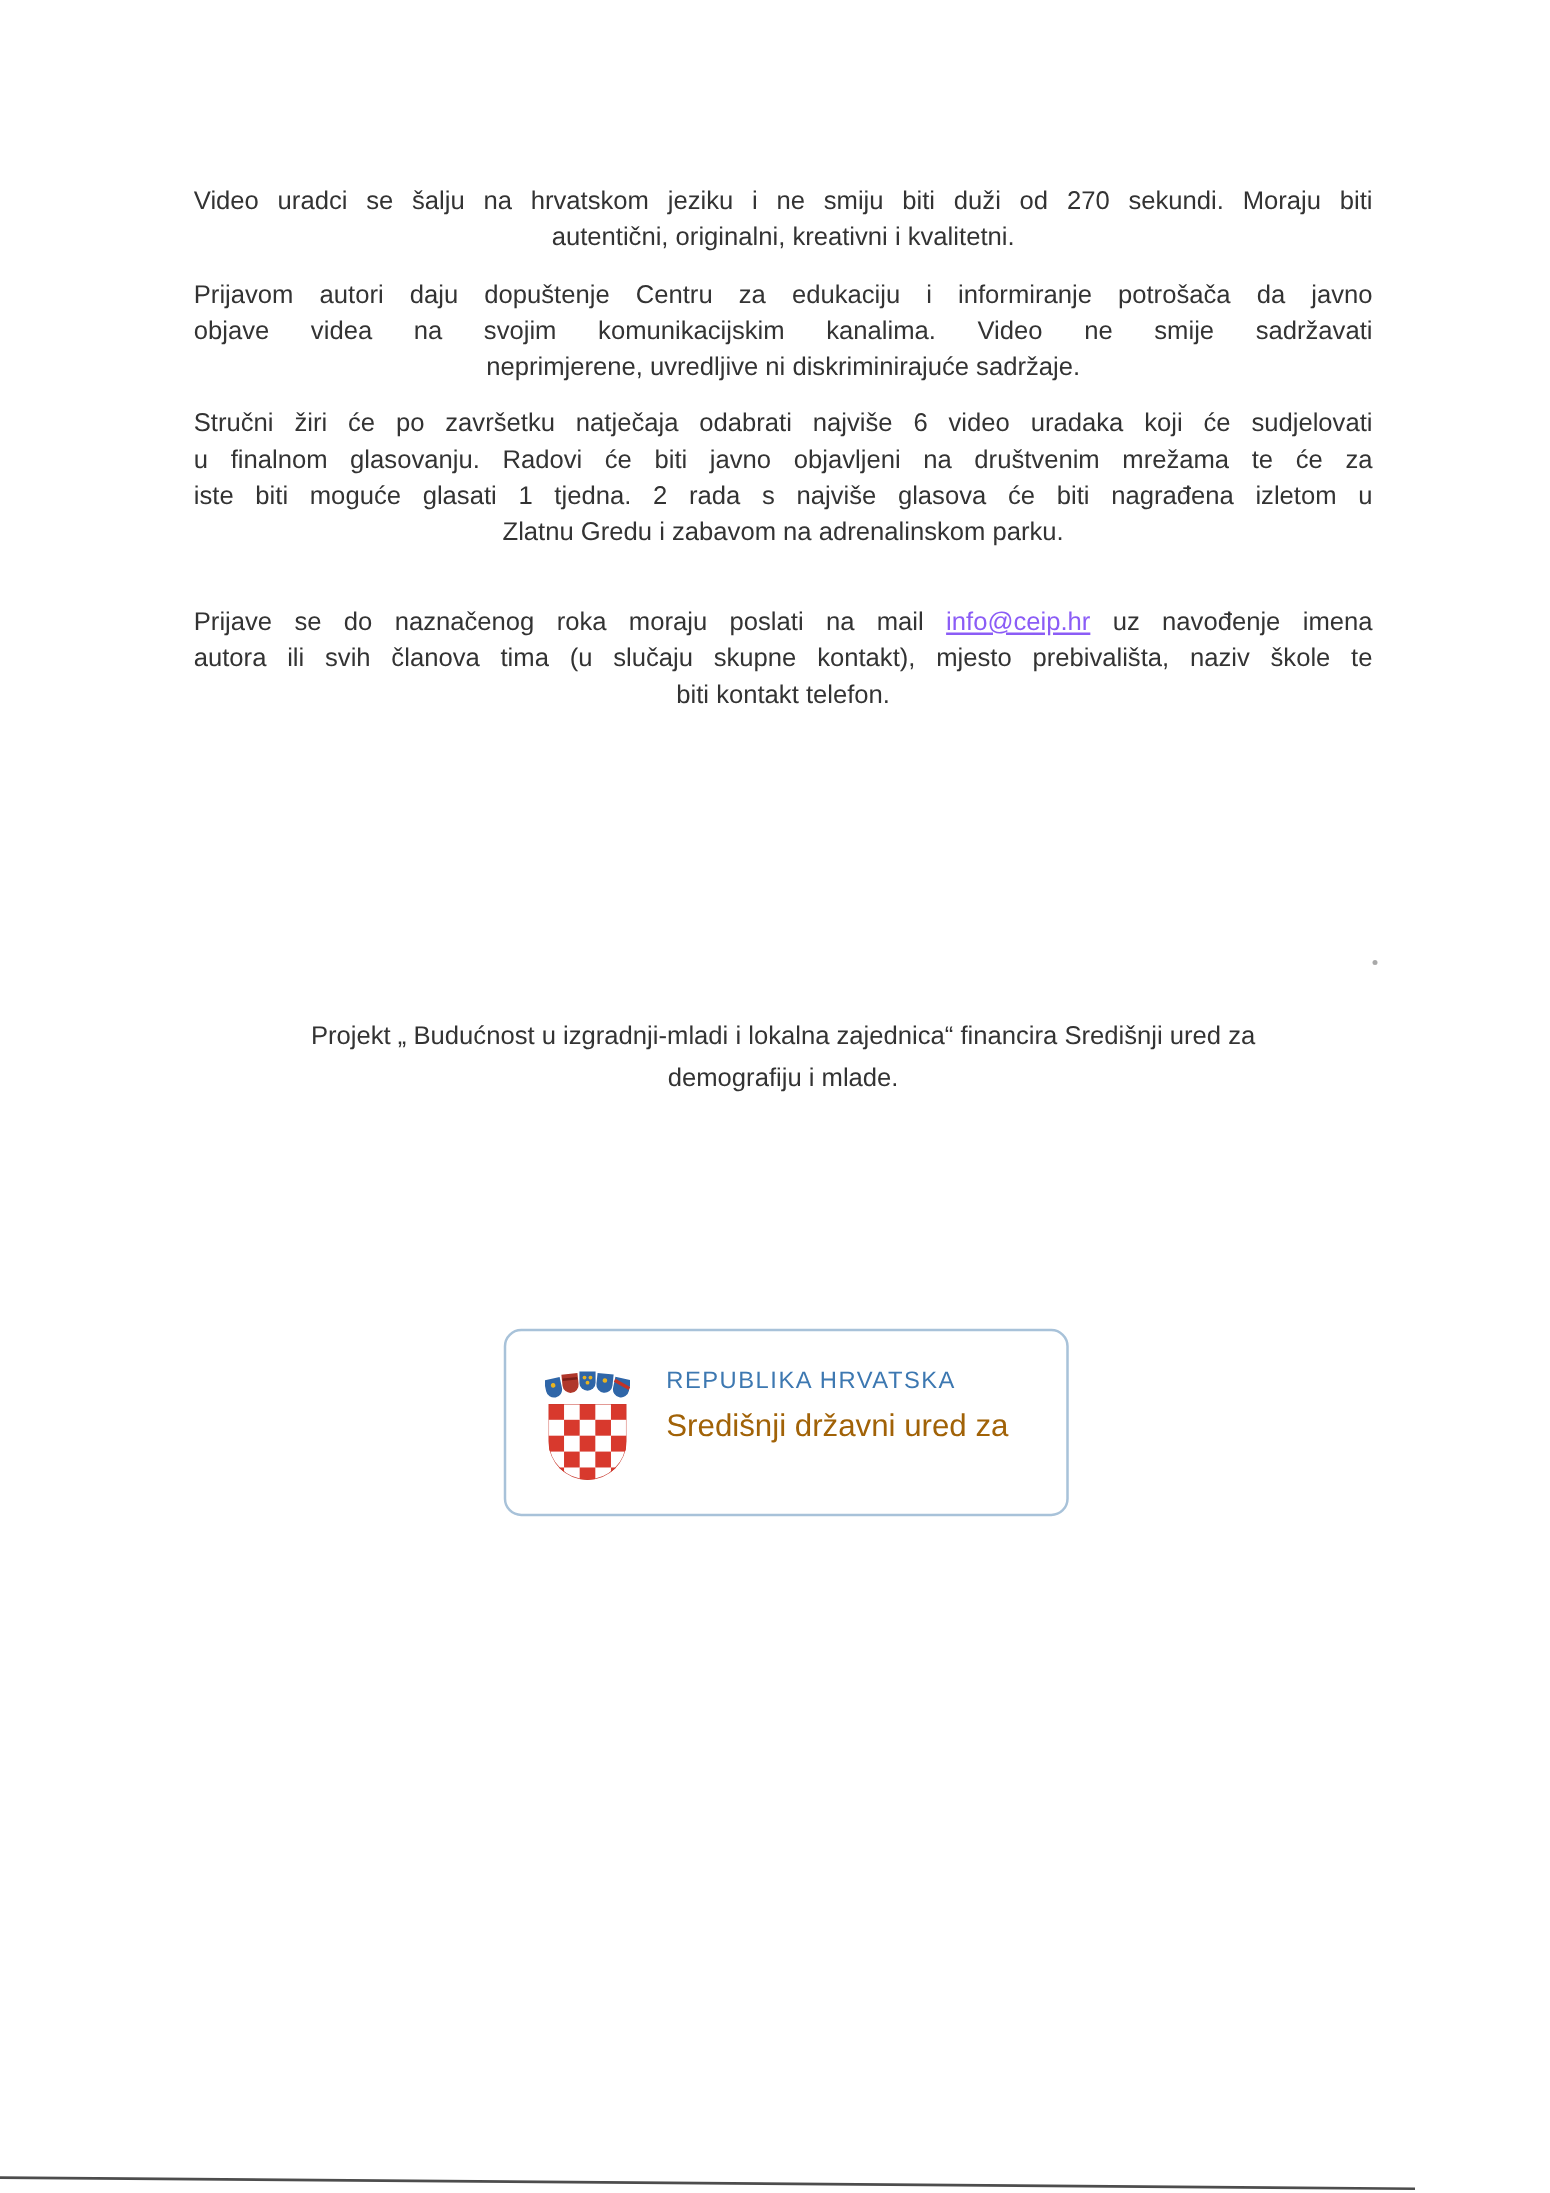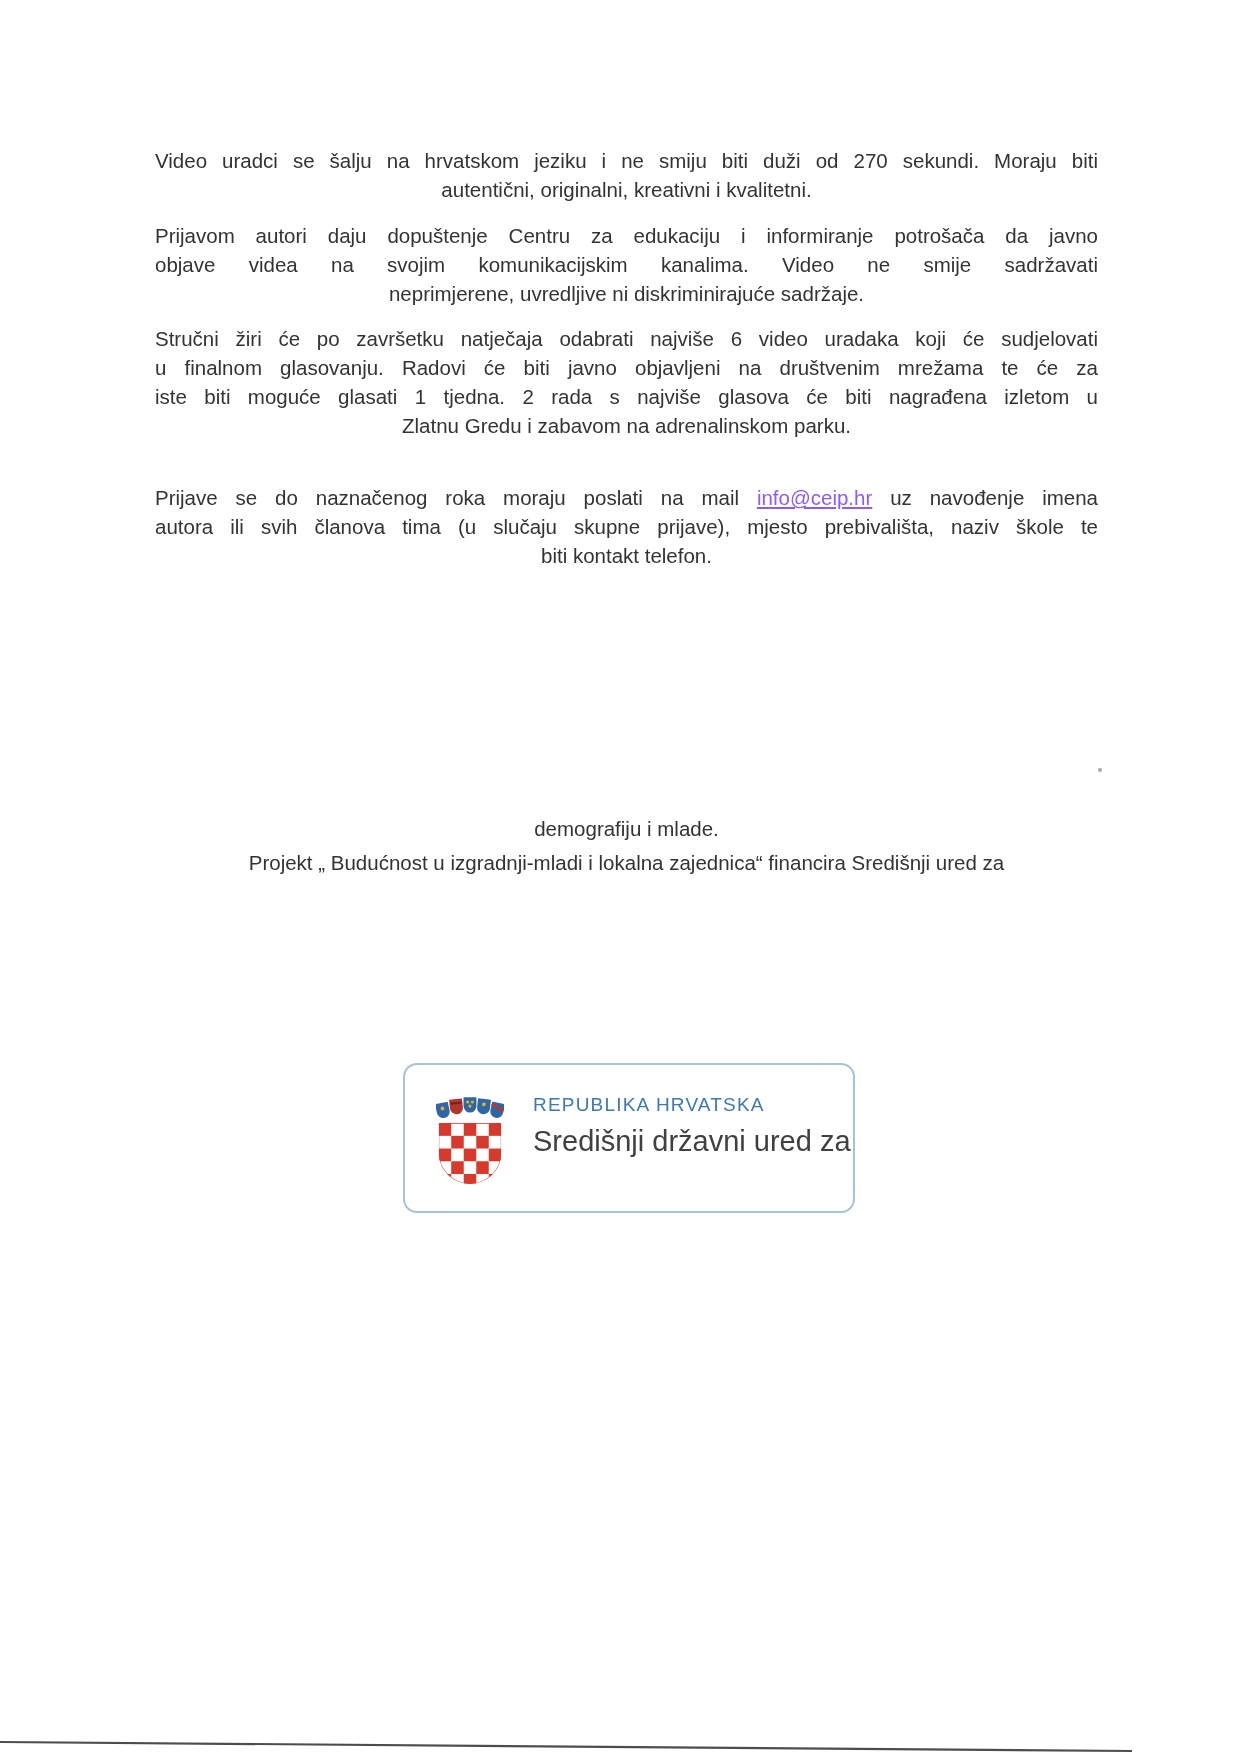--- a/index.html
+++ b/index.html
@@ -115,7 +115,7 @@
 
   <section class="para" style="top:483px">
       <div class="jline">Prijave se do naznačenog roka moraju poslati na mail <a class="email-link" href="#">info@ceip.hr</a> uz navođenje  imena</div>
-      <div class="jline">autora ili  svih članova tima (u slučaju skupne prijave), mjesto prebivališta, naziv  škole te</div>
+      <div class="jline">autora ili  svih članova tima (u slučaju skupne kontakt), mjesto prebivališta, naziv  škole te</div>
       <div class="lastline">biti kontakt telefon.</div>
     </section>
 

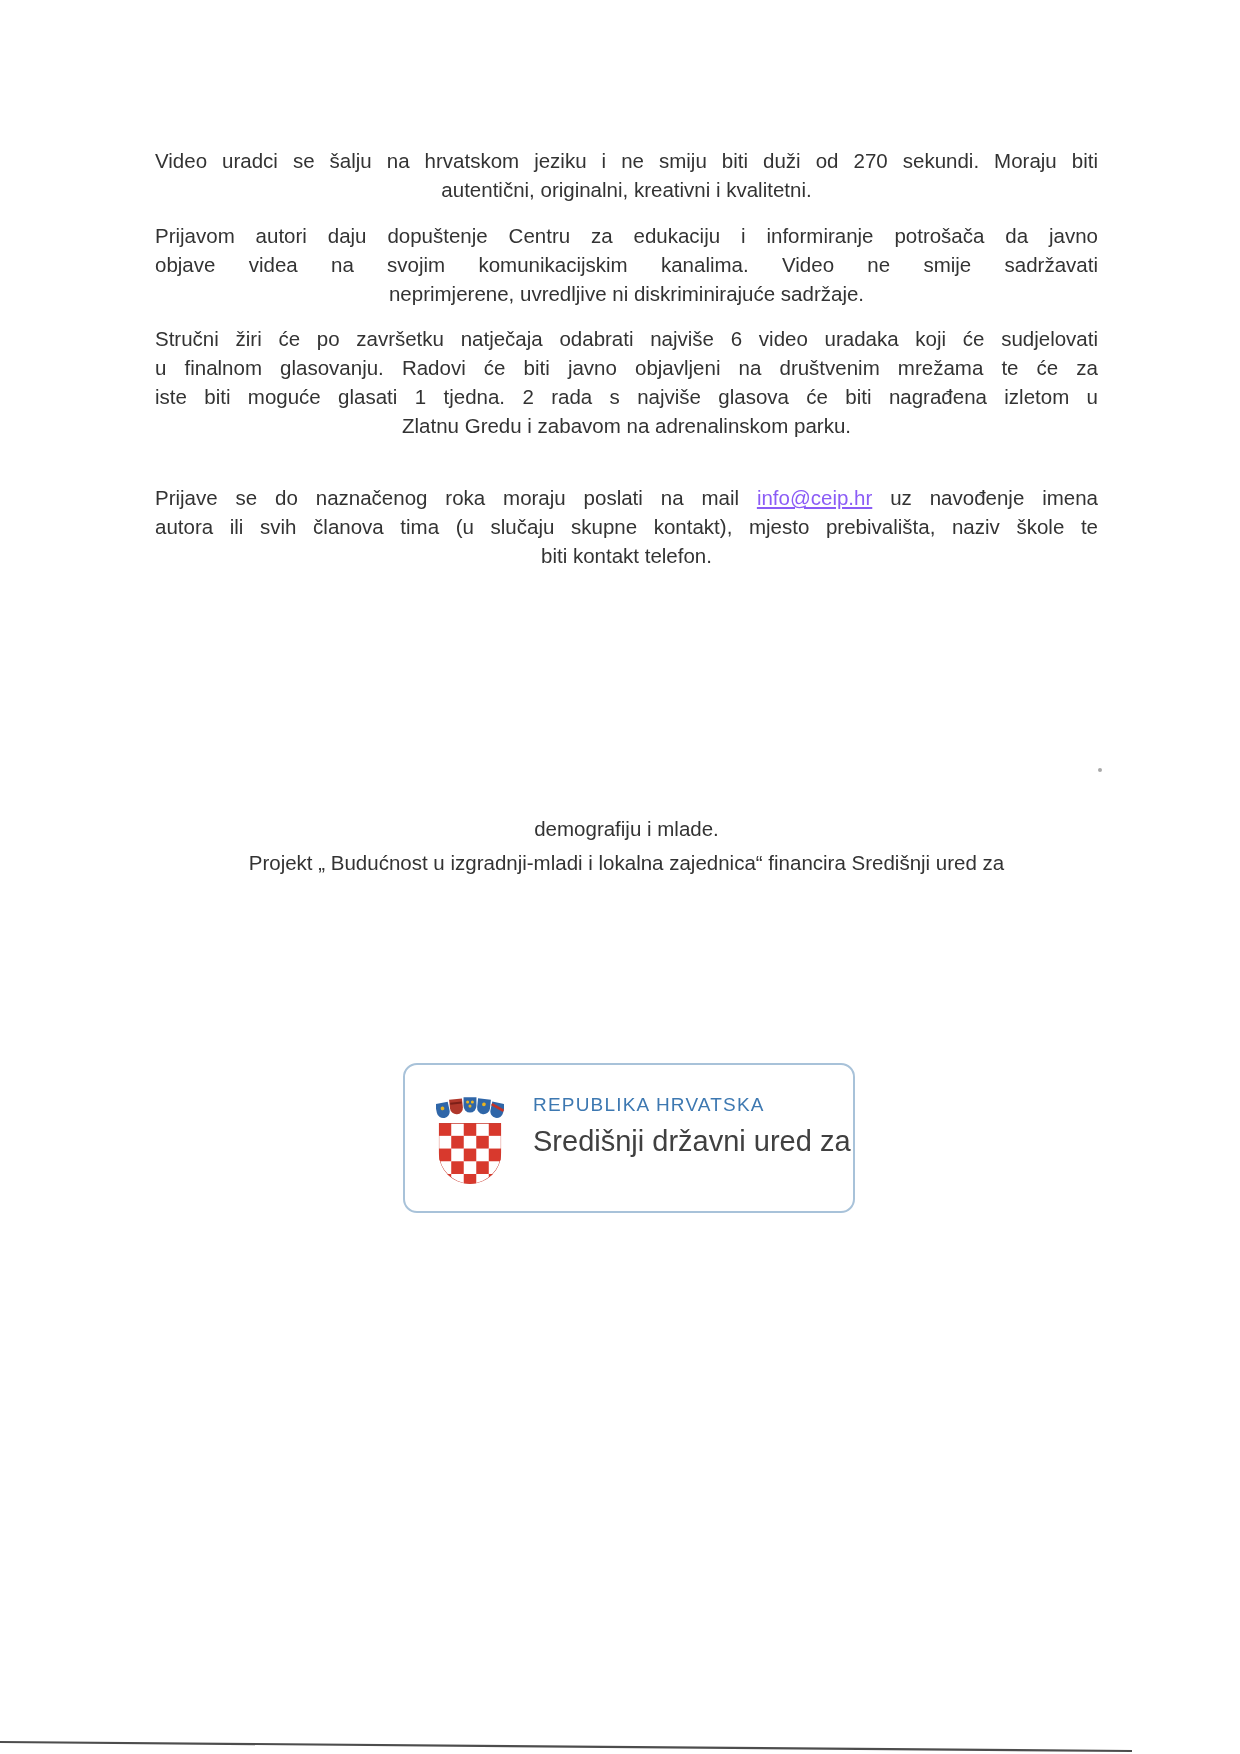--- a/index.html
+++ b/index.html
@@ -120,8 +120,8 @@
     </section>
 
   <section class="funding">
+      <div class="cline">Projekt „ Budućnost u izgradnji-mladi i lokalna zajednica“ financira Središnji ured za</div>
       <div class="cline">demografiju i mlade.</div>
-      <div class="cline">Projekt „ Budućnost u izgradnji-mladi i lokalna zajednica“ financira Središnji ured za</div>
     </section>
 
   <div class="logo-box">

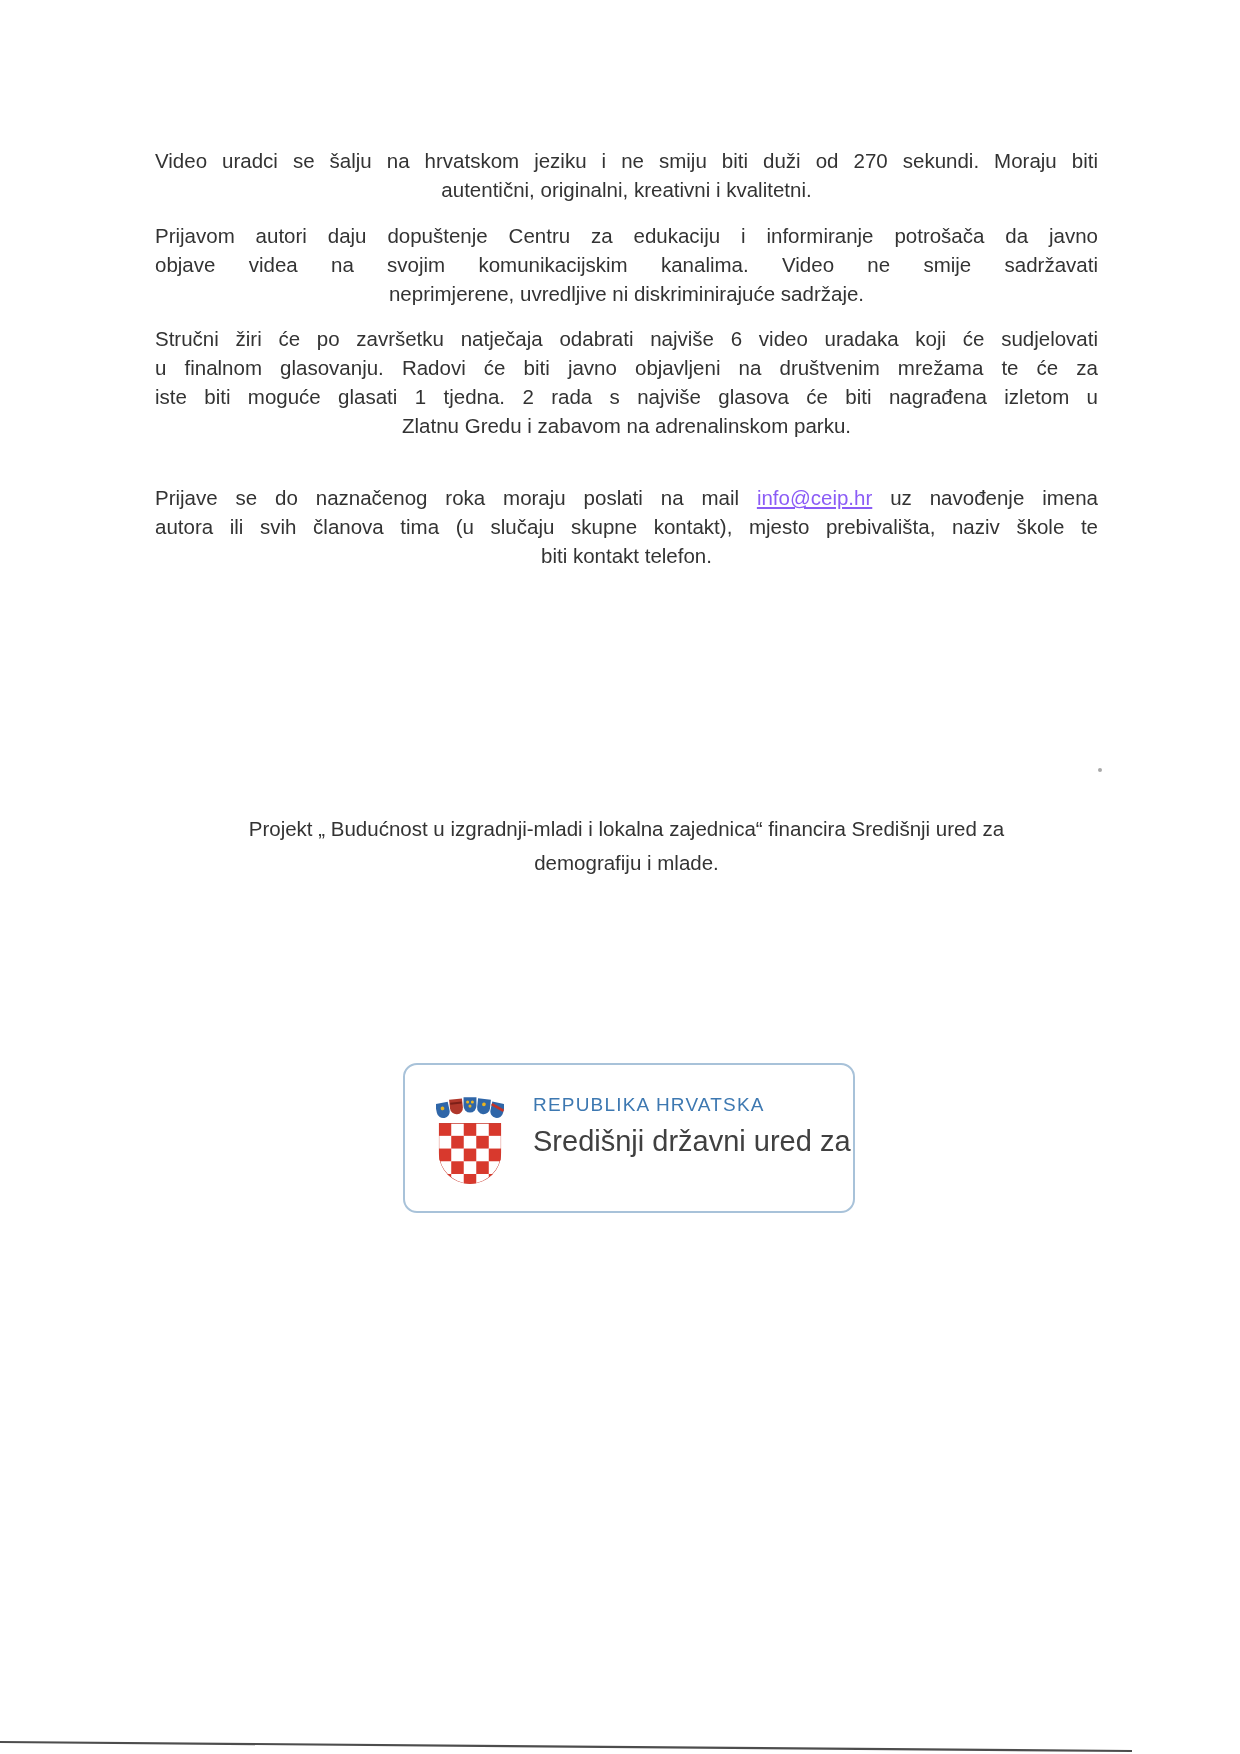--- a/index.html
+++ b/index.html
@@ -67,9 +67,9 @@
     white-space: nowrap;
   }
   .logo-office {
-    font-size: 29px;
+    font-size: 25px;
     line-height: 37px;
-    color: #404040;
+    color: #a16207;
     white-space: nowrap;
   }
   .scan-line {

